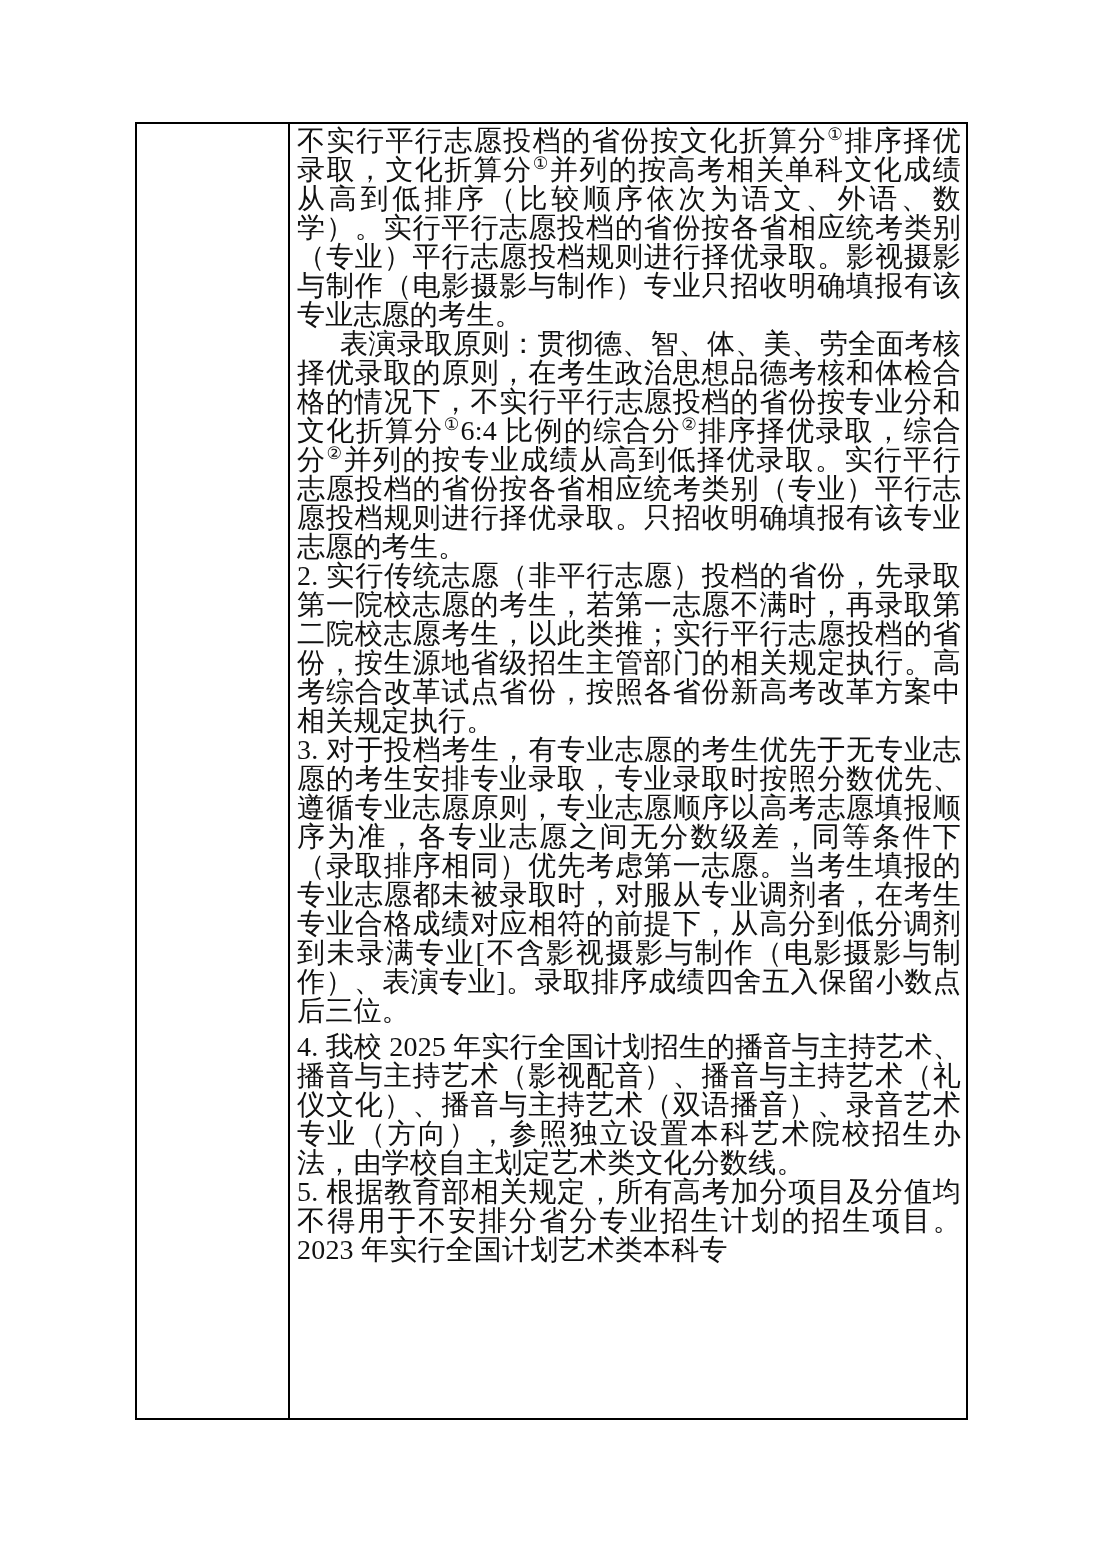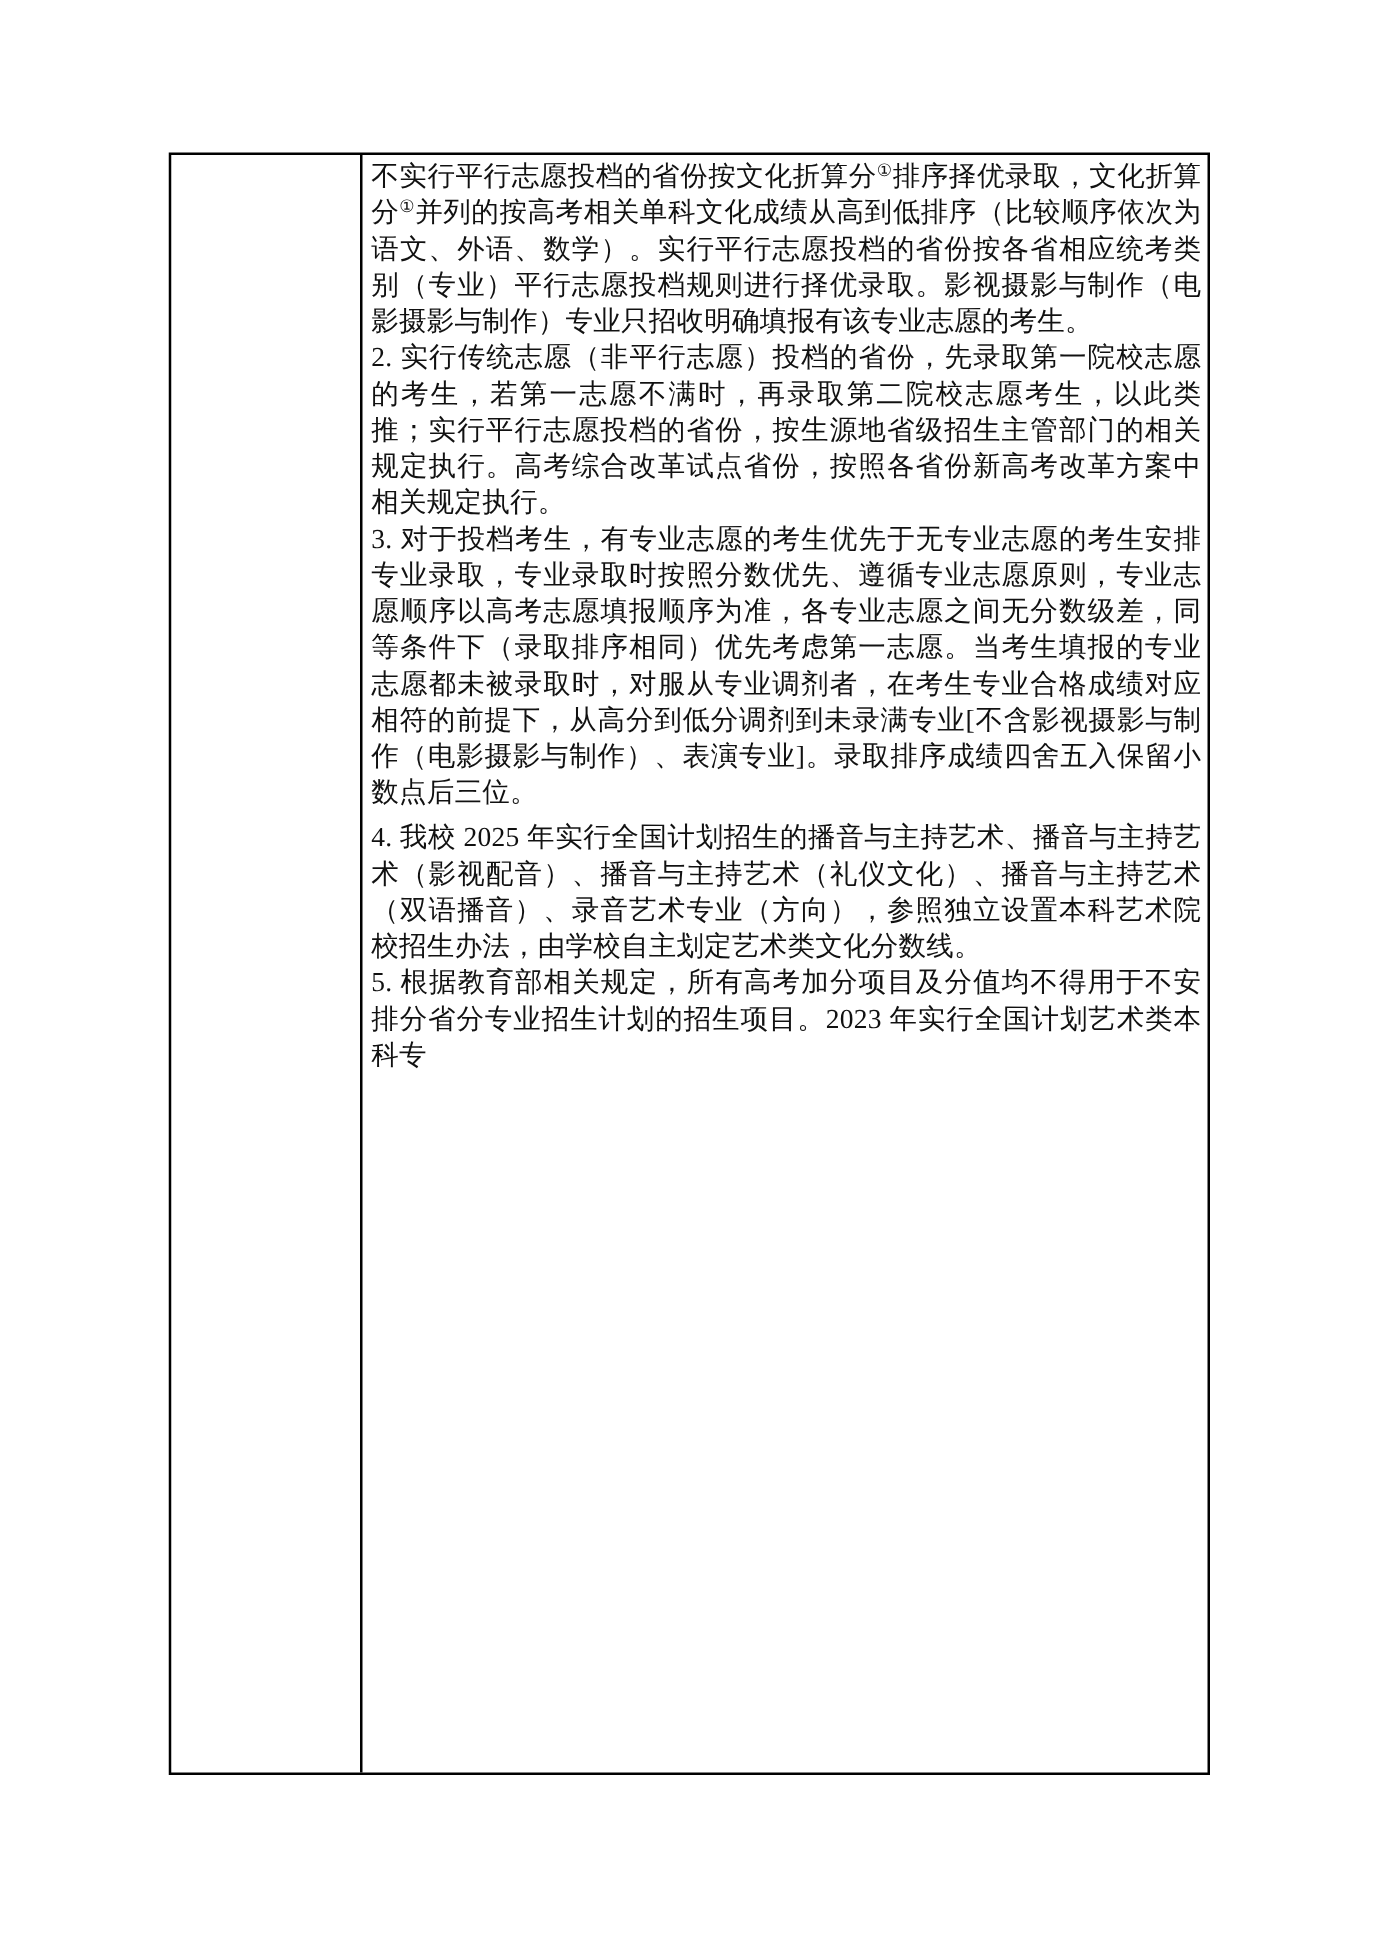--- a/index.html
+++ b/index.html
@@ -36,7 +36,7 @@
     box-sizing: border-box;
     padding: 2px 5px 0 7px;
     overflow: hidden;
-    font-size: 22px;
+    font-size: 28px;
     line-height: 29px;
     text-align: justify;
     text-justify: inter-ideograph;

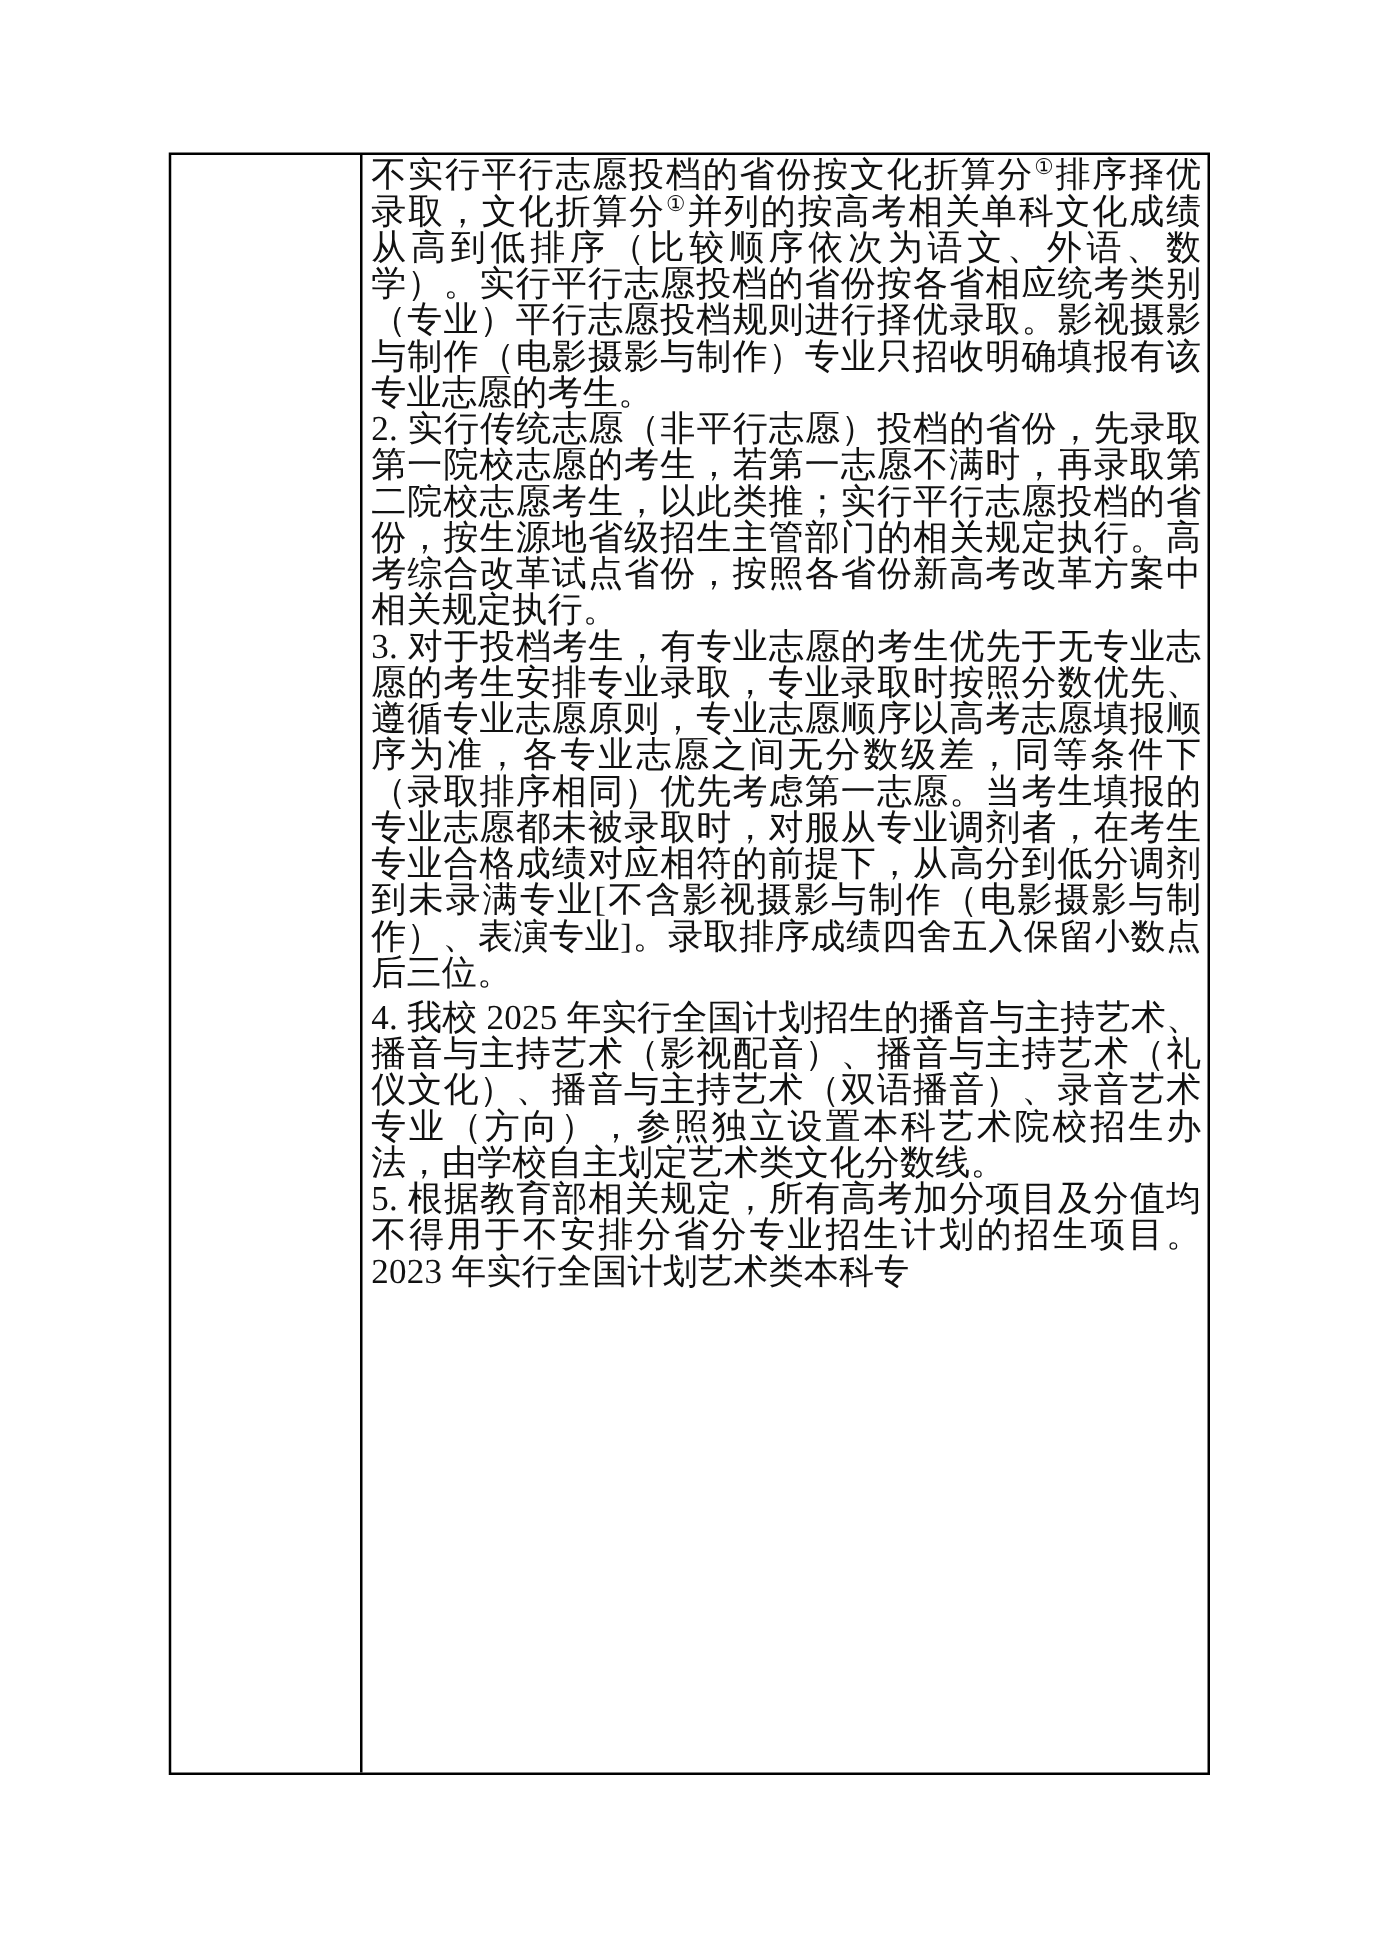--- a/index.html
+++ b/index.html
@@ -64,6 +64,7 @@
   <div class="label-cell"></div>
   <div class="content-cell">
     <p class="para">不实行平行志愿投档的省份按文化折算分<sup>①</sup>排序择优录取，文化折算分<sup>①</sup>并列的按高考相关单科文化成绩从高到低排序（比较顺序依次为语文、外语、数学）。实行平行志愿投档的省份按各省相应统考类别（专业）平行志愿投档规则进行择优录取。影视摄影与制作（电影摄影与制作）专业只招收明确填报有该专业志愿的考生。</p>
+    <p class="para indent">表演录取原则：贯彻德、智、体、美、劳全面考核择优录取的原则，在考生政治思想品德考核和体检合格的情况下，不实行平行志愿投档的省份按专业分和文化折算分<sup>①</sup>6:4 比例的综合分<sup>②</sup>排序择优录取，综合分<sup>②</sup>并列的按专业成绩从高到低择优录取。实行平行志愿投档的省份按各省相应统考类别（专业）平行志愿投档规则进行择优录取。只招收明确填报有该专业志愿的考生。</p>
     <p class="para">2. 实行传统志愿（非平行志愿）投档的省份，先录取第一院校志愿的考生，若第一志愿不满时，再录取第二院校志愿考生，以此类推；实行平行志愿投档的省份，按生源地省级招生主管部门的相关规定执行。高考综合改革试点省份，按照各省份新高考改革方案中相关规定执行。</p>
     <p class="para">3. 对于投档考生，有专业志愿的考生优先于无专业志愿的考生安排专业录取，专业录取时按照分数优先、遵循专业志愿原则，专业志愿顺序以高考志愿填报顺序为准，各专业志愿之间无分数级差，同等条件下（录取排序相同）优先考虑第一志愿。当考生填报的专业志愿都未被录取时，对服从专业调剂者，在考生专业合格成绩对应相符的前提下，从高分到低分调剂到未录满专业[不含影视摄影与制作（电影摄影与制作）、表演专业]。录取排序成绩四舍五入保留小数点后三位。</p>
     <p class="para gap-top">4. 我校 2025 年实行全国计划招生的播音与主持艺术、播音与主持艺术（影视配音）、播音与主持艺术（礼仪文化）、播音与主持艺术（双语播音）、录音艺术专业（方向），参照独立设置本科艺术院校招生办法，由学校自主划定艺术类文化分数线。</p>

